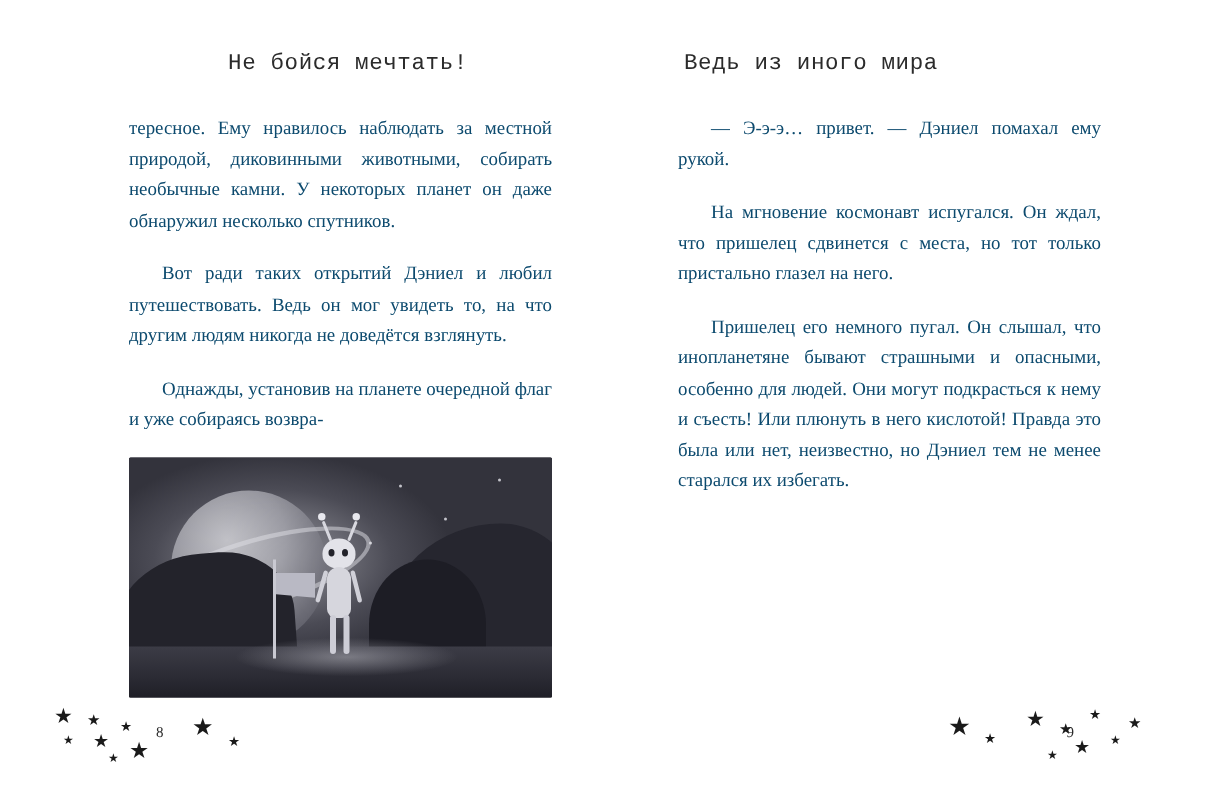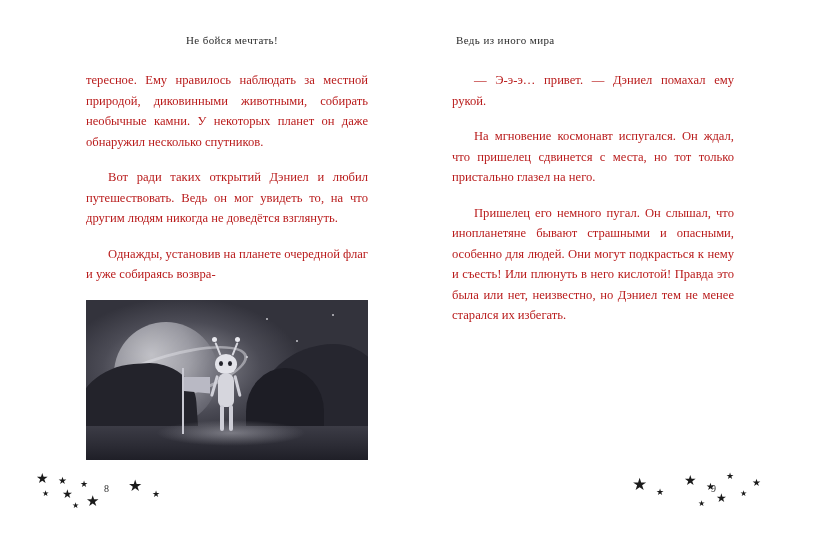--- a/index.html
+++ b/index.html
@@ -33,8 +33,8 @@
     padding: 34px 86px 0 42px;
   }
   .running-head {
-    font-family: Liberation Serif, serif;
-    font-size: 11px;
+    font-family: Liberation Mono, monospace;
+    font-size: 15px;
     letter-spacing: 0.4px;
     color: #2b2b2b;
     text-align: center;

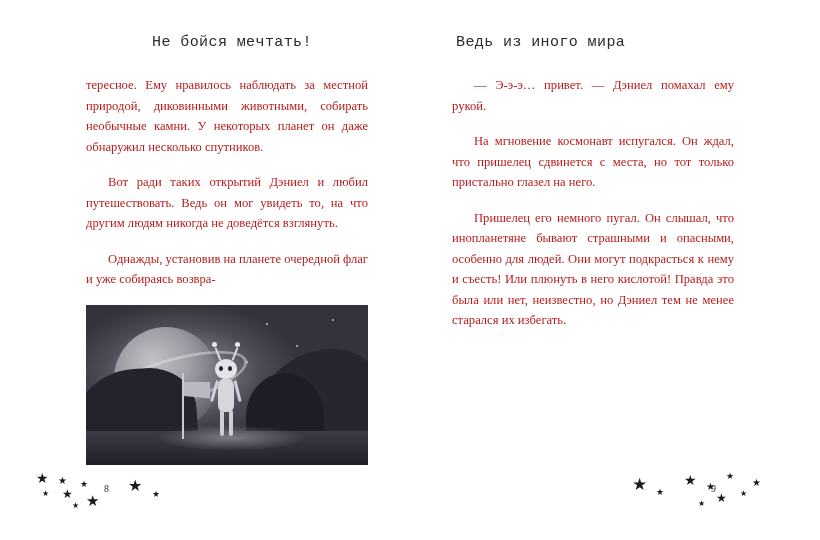--- a/index.html
+++ b/index.html
@@ -55,7 +55,7 @@
     line-height: 20.5px;
     text-align: justify;
     text-justify: inter-word;
-    color: #b91c1c;
+    color: #0c4a6e;
     hyphens: manual;
   }
   .body-text p.indent {

